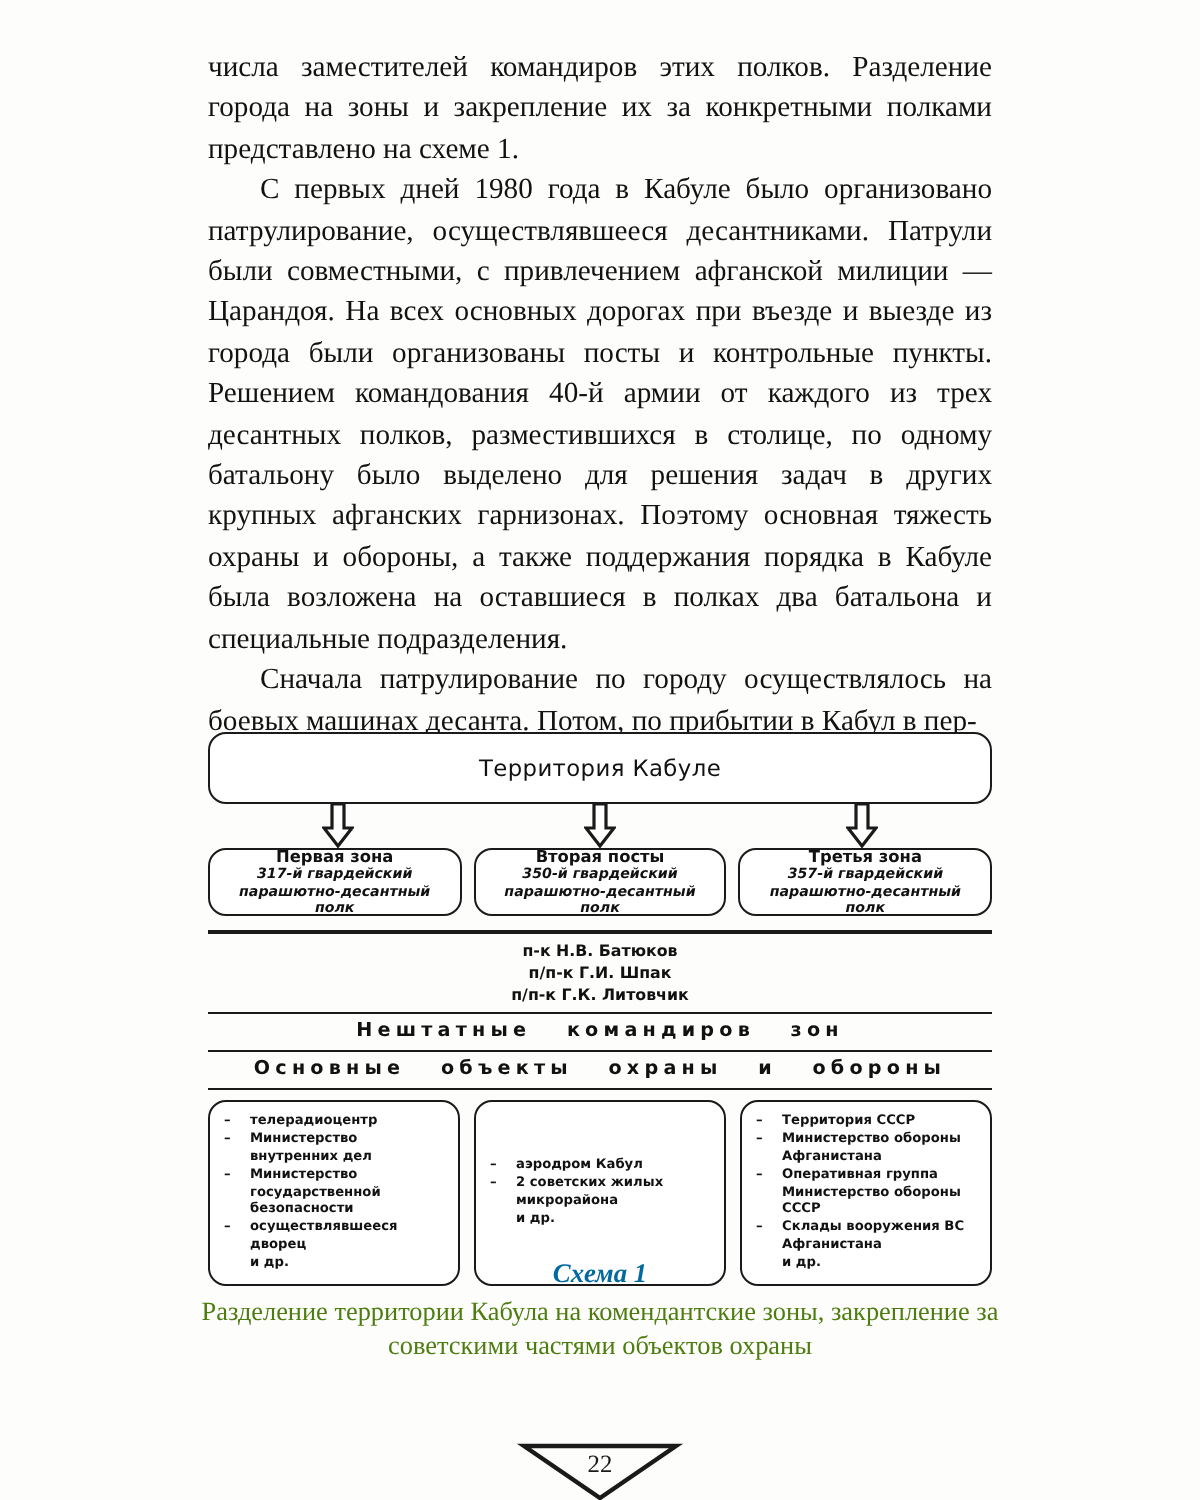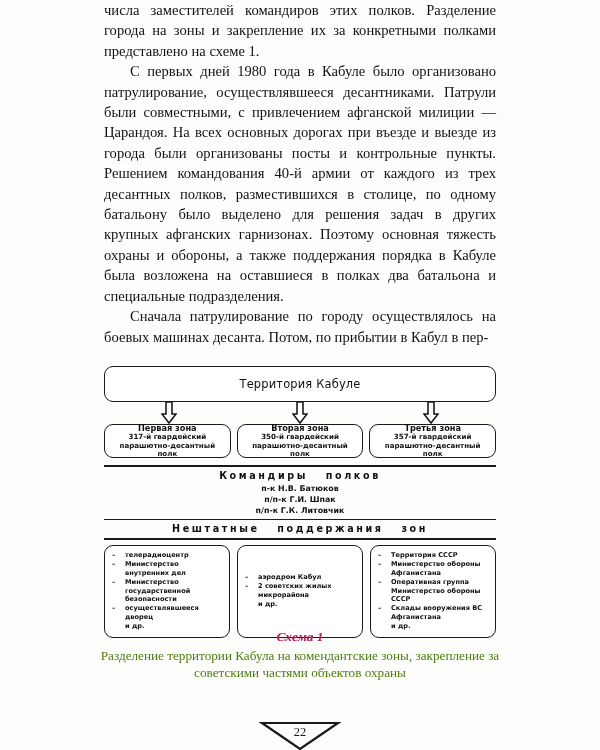--- a/index.html
+++ b/index.html
@@ -29,7 +29,7 @@
   .prose {
     position: absolute;
     left: 104px;
-    top: 0;
+    top: 24px;
     width: 392px;
   }
   .para {

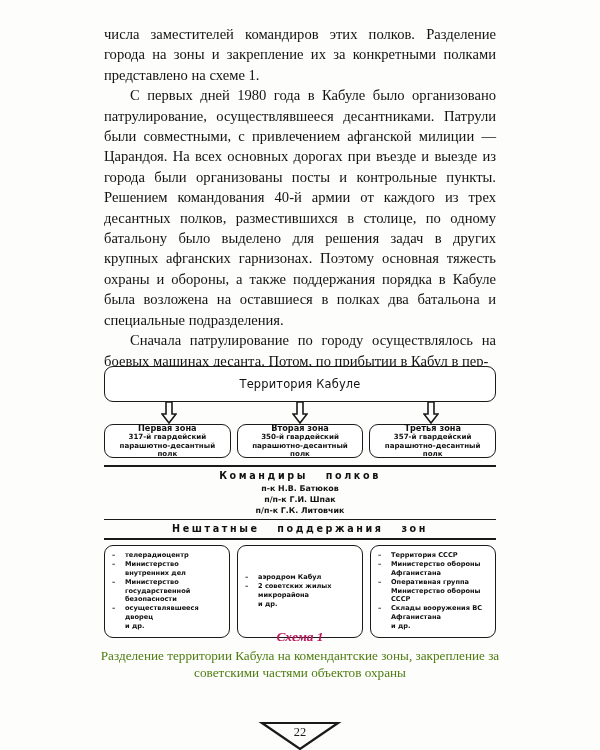--- a/index.html
+++ b/index.html
@@ -268,7 +268,7 @@
         <div class="zreg">парашютно-десантный полк</div>
       </div>
       <div class="rbox zone">
-        <div class="zname">Вторая зона</div>
+        <div class="zname">Вторая посты</div>
         <div class="zreg">350-й гвардейский</div>
         <div class="zreg">парашютно-десантный полк</div>
       </div>

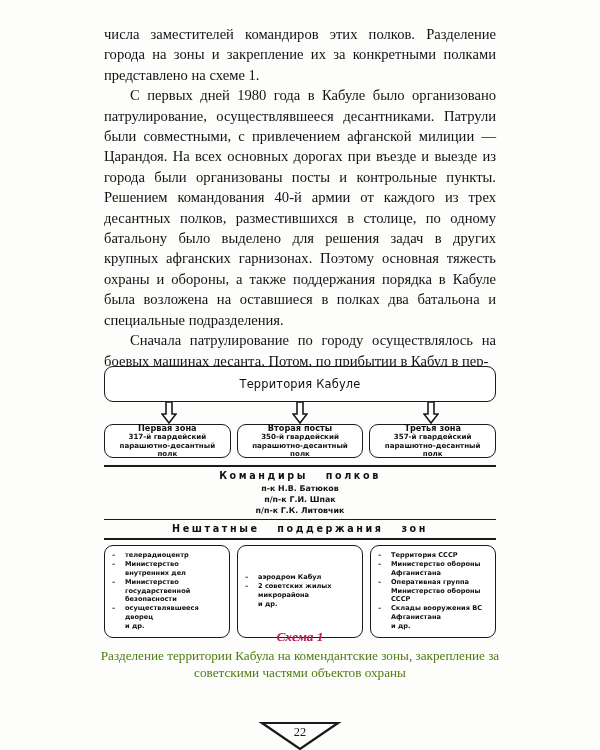--- a/index.html
+++ b/index.html
@@ -110,6 +110,7 @@
     font-weight: bold;
     line-height: 8.6px;
     color: #111;
+    font-style: italic;
   }
 
   

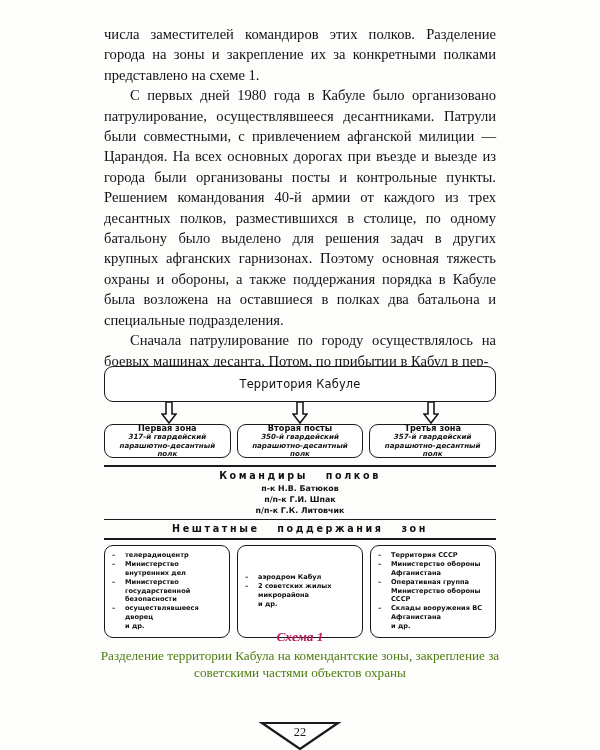--- a/index.html
+++ b/index.html
@@ -282,7 +282,6 @@
 
     <div class="rule-thick"></div>
     <div class="band">
-      <div class="band-title">Командиры   полков</div>
       <div class="band-names">
         <span>п-к Н.В. Батюков</span>
         <span>п/п-к Г.И. Шпак</span>

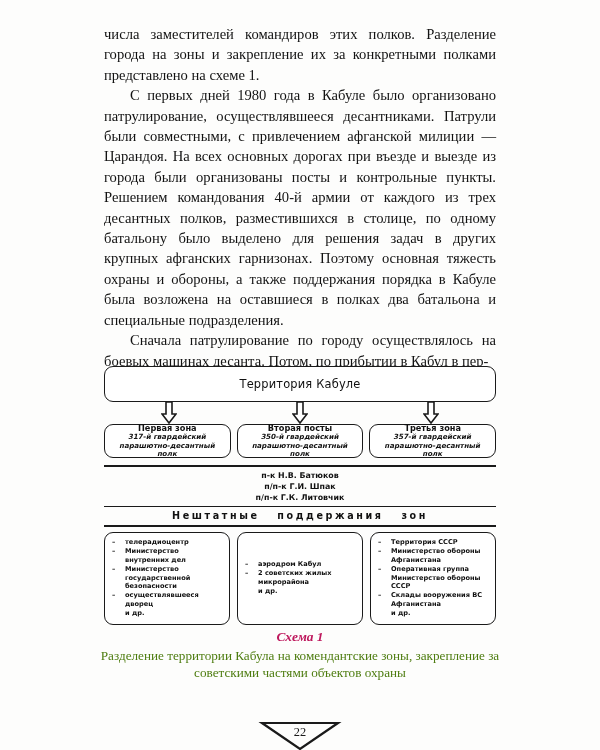--- a/index.html
+++ b/index.html
@@ -291,7 +291,7 @@
 
     <div class="rule-thin"></div>
     <div class="band">
-      <div class="band-title">Нештатные   поддержания   зон</div>
+      <div class="band-title">Нештатные   командиров   зон</div>
     </div>
 
     <div class="rule-thin"></div>

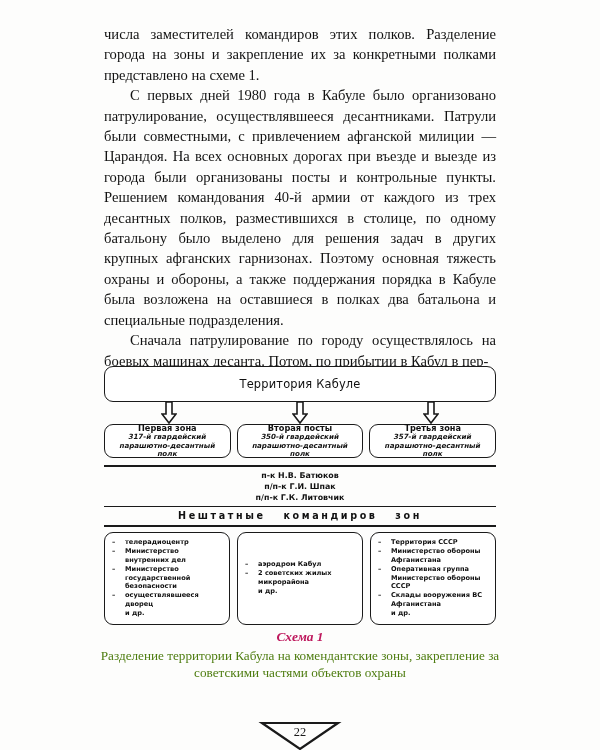--- a/index.html
+++ b/index.html
@@ -295,6 +295,9 @@
     </div>
 
     <div class="rule-thin"></div>
+    <div class="band">
+      <div class="band-title">Основные   объекты   охраны   и   обороны</div>
+    </div>
     <div class="rule-thin"></div>
 
     <div class="objects">

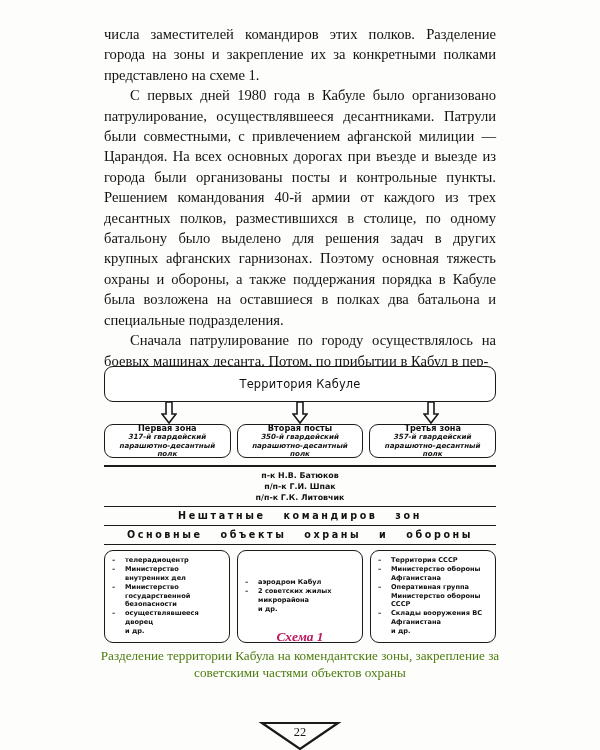--- a/index.html
+++ b/index.html
@@ -198,7 +198,7 @@
     font-size: 13.4px;
     font-style: italic;
     font-weight: bold;
-    color: #be185d;
+    color: #0369a1;
     line-height: 18px;
   }
   .cap-text {

